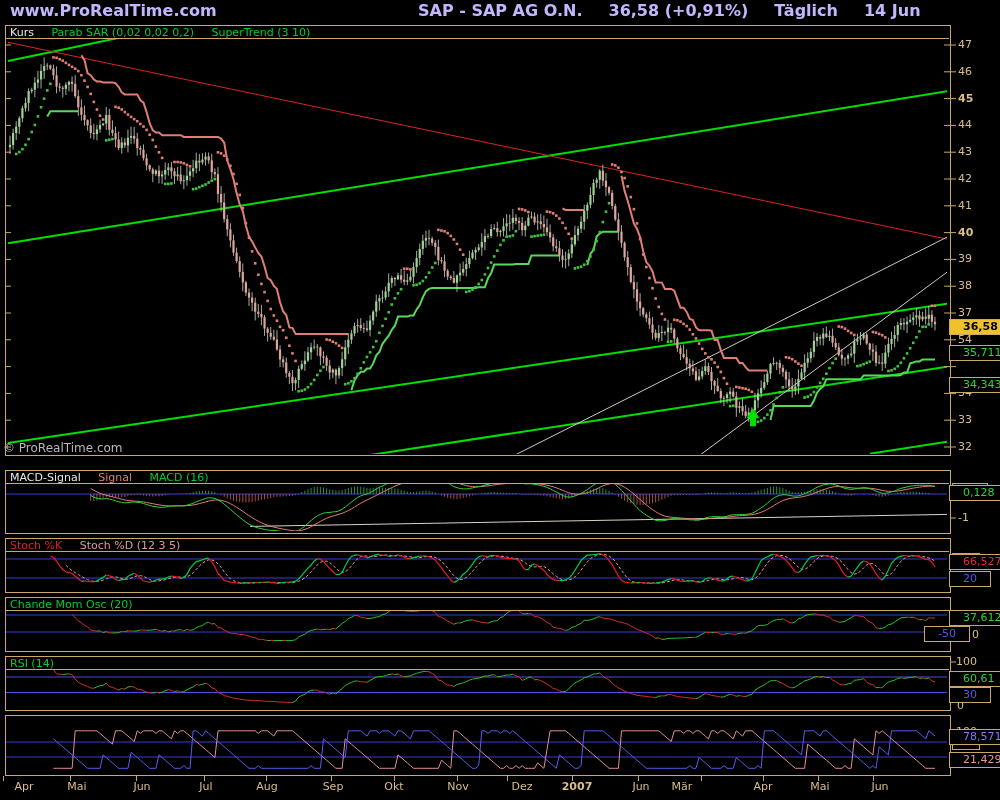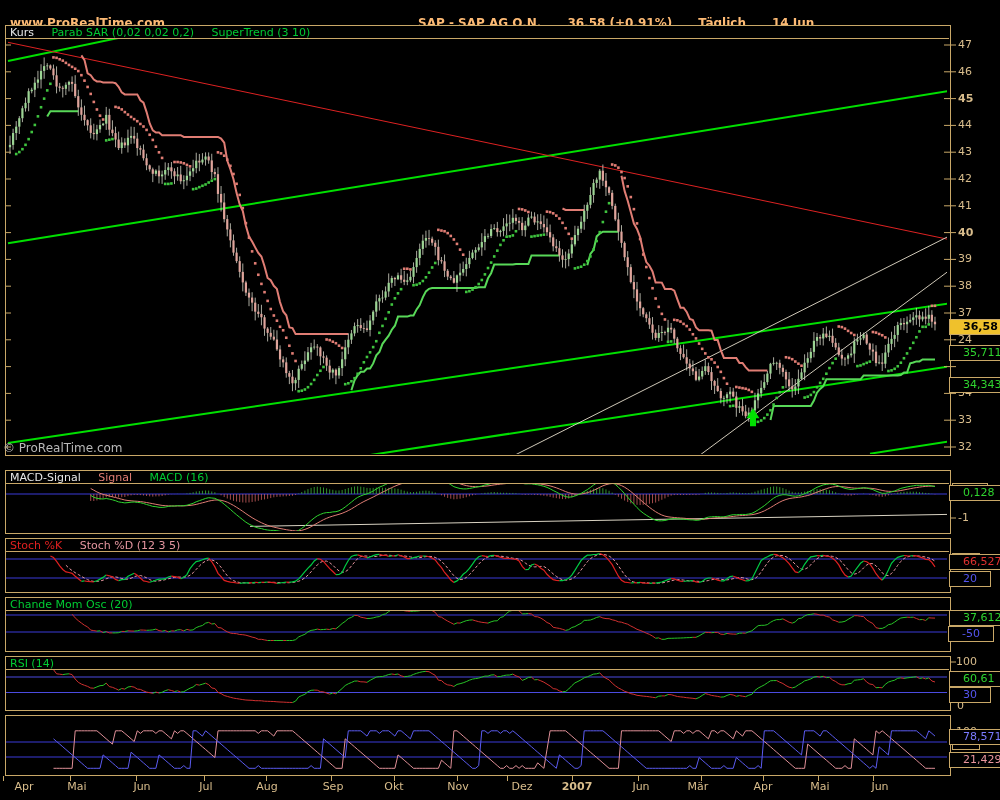--- a/index.html
+++ b/index.html
@@ -9,8 +9,8 @@
   html,body{background:#000;width:1000px;height:800px;overflow:hidden;
     font-family:"DejaVu Sans",sans-serif;}
   #screen{position:relative;width:1000px;height:800px;background:#000}
-  .header{position:absolute;left:0;top:12px;width:1000px;height:24px;color:#fdba74;
-    font-size:12px;font-weight:bold;line-height:22px}
+  .header{position:absolute;left:0;top:0;width:1000px;height:24px;color:#c4b5fd;
+    font-size:16px;font-weight:bold;line-height:22px}
   .site{position:absolute;left:10px;top:0}
   .titlegrp{position:absolute;left:418px;top:0;white-space:nowrap}
   .titlegrp span{margin-right:26px}

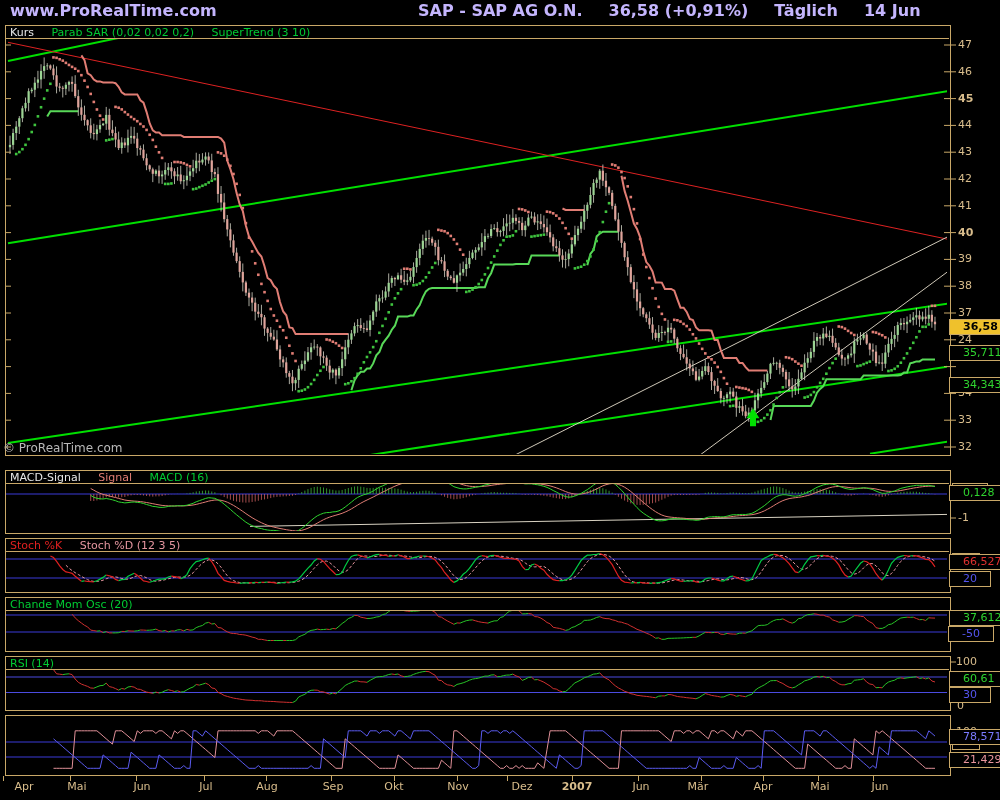--- a/index.html
+++ b/index.html
@@ -1603,7 +1603,7 @@
       <div class="axlab " style="left: 958px; top: 252.4px;">39</div>
       <div class="axlab " style="left: 958px; top: 279.2px;">38</div>
       <div class="axlab " style="left: 958px; top: 306px;">37</div>
-      <div class="axlab " style="left: 958px; top: 332.8px;">24</div>
+      <div class="axlab " style="left: 958px; top: 332.8px;">54</div>
       <div class="axlab axbold" style="left: 1003px; top: 359.6px;">35</div>
       <div class="axlab " style="left: 958px; top: 386.4px;">34</div>
       <div class="axlab " style="left: 958px; top: 413.2px;">33</div>

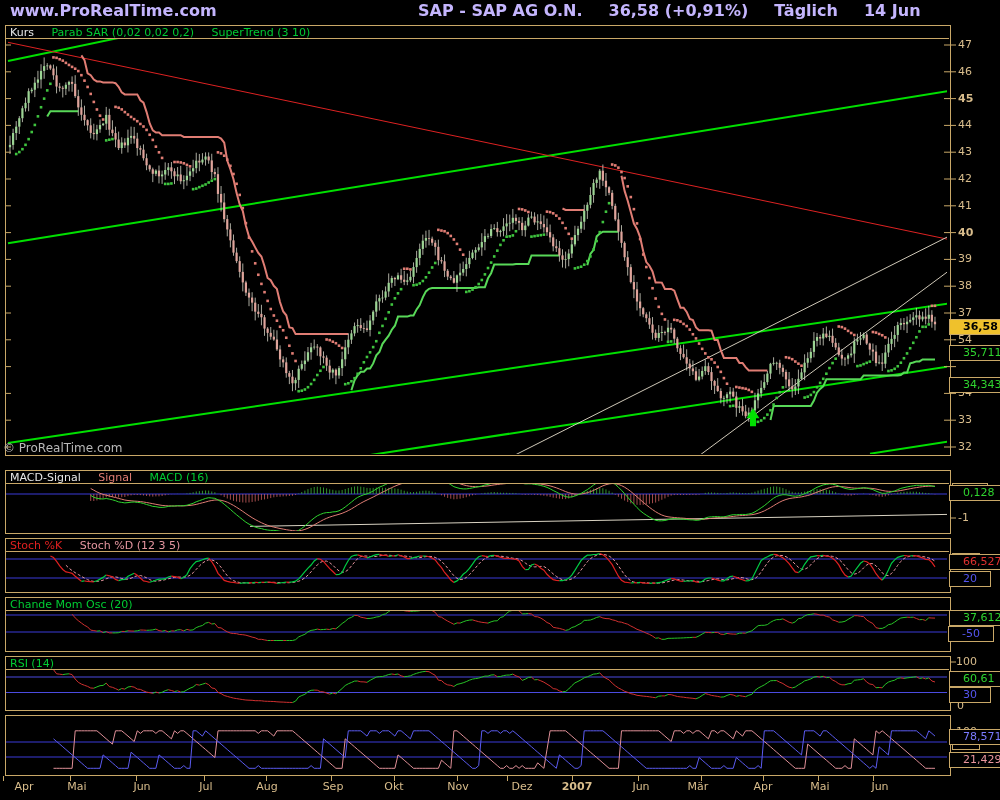--- a/index.html
+++ b/index.html
@@ -1637,7 +1637,7 @@
       <div class="b b-red" style="left: 949px; top: 554px;">66,527</div>
       <div class="b b-blue" style="left: 949px; top: 571px;">20</div>
       <div class="b b-green" style="left: 949px; top: 610px;">37,612</div>
-      <div class="b b-blue" style="left: 924px; top: 626px; margin-left: 24px;">-50</div>
+      <div class="b b-blue" style="left: 924px; top: 626px;">-50</div>
       <div class="b b-green" style="left: 949px; top: 671px;">60,61</div>
       <div class="b b-blue" style="left: 949px; top: 687px;">30</div>
       <div class="b b-blue2" style="left: 949px; top: 729px;">78,571</div>

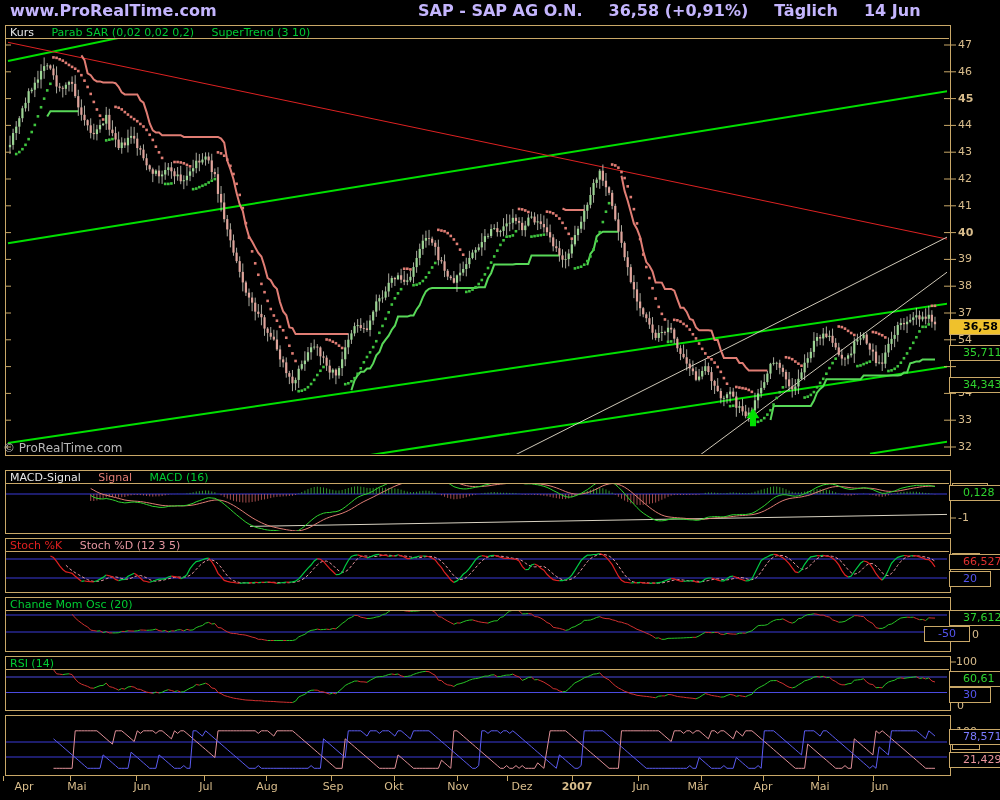--- a/index.html
+++ b/index.html
@@ -1619,7 +1619,7 @@
       <div class="month" style="left: 522px;">Dez</div>
       <div class="month axbold" style="left: 577px;">2007</div>
       <div class="month" style="left: 641px;">Jun</div>
-      <div class="month" style="left: 698px;">Mär</div>
+      <div class="month" style="left: 682px;">Mär</div>
       <div class="month" style="left: 763px;">Apr</div>
       <div class="month" style="left: 820px;">Mai</div>
       <div class="month" style="left: 880px;">Jun</div>

